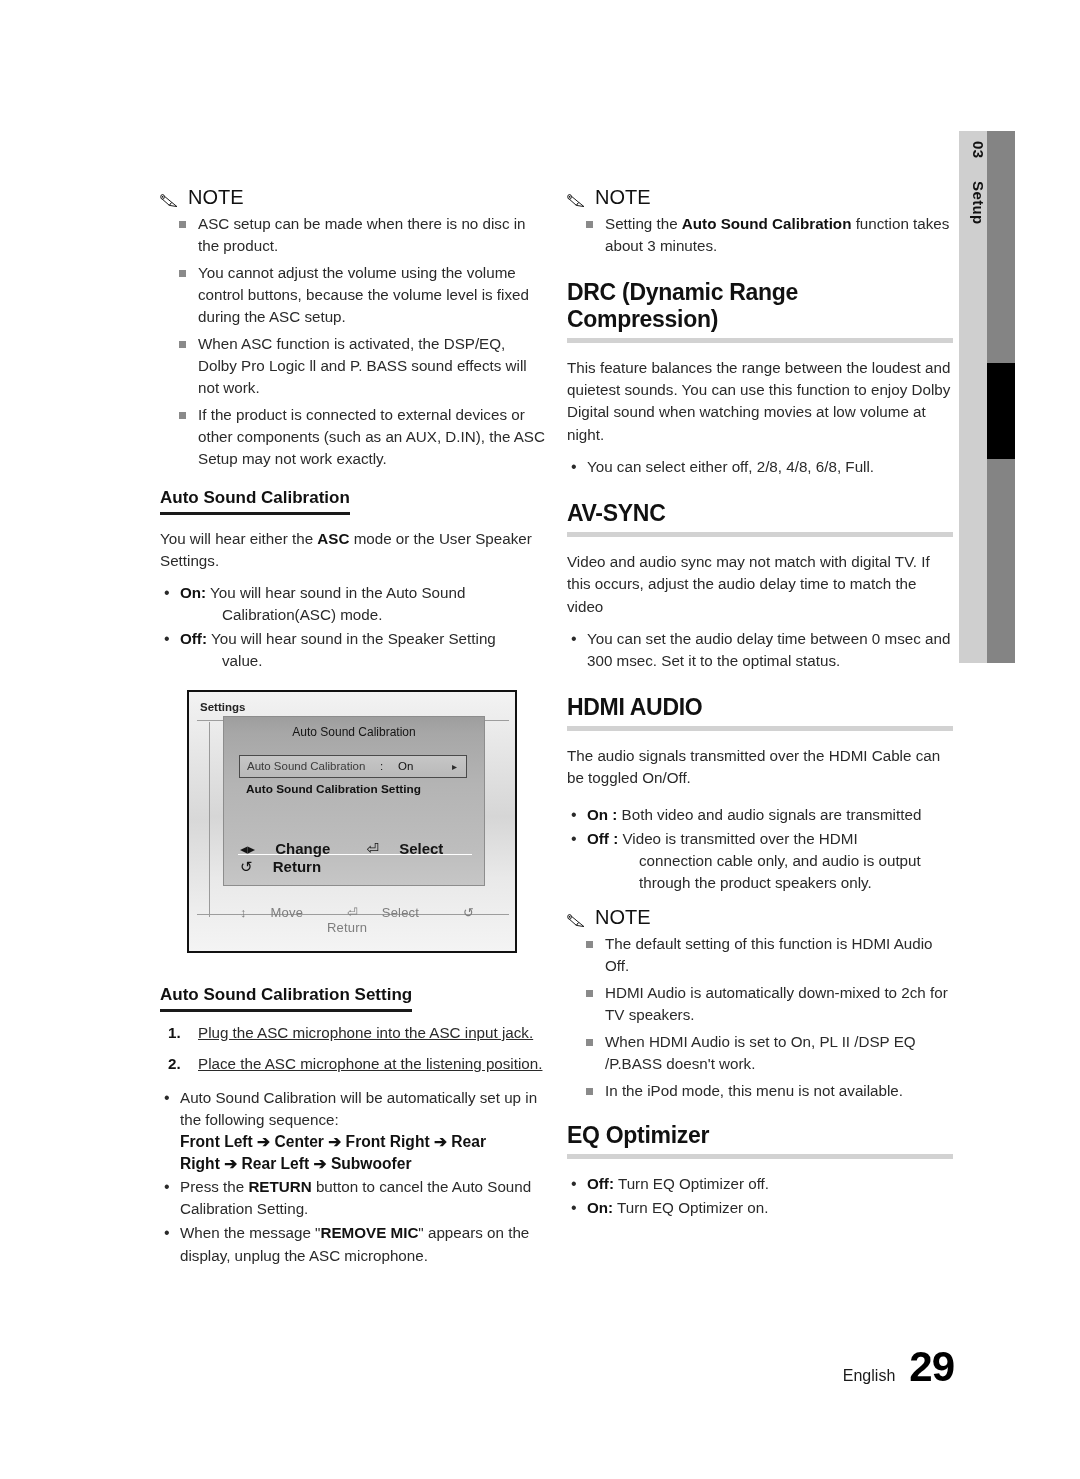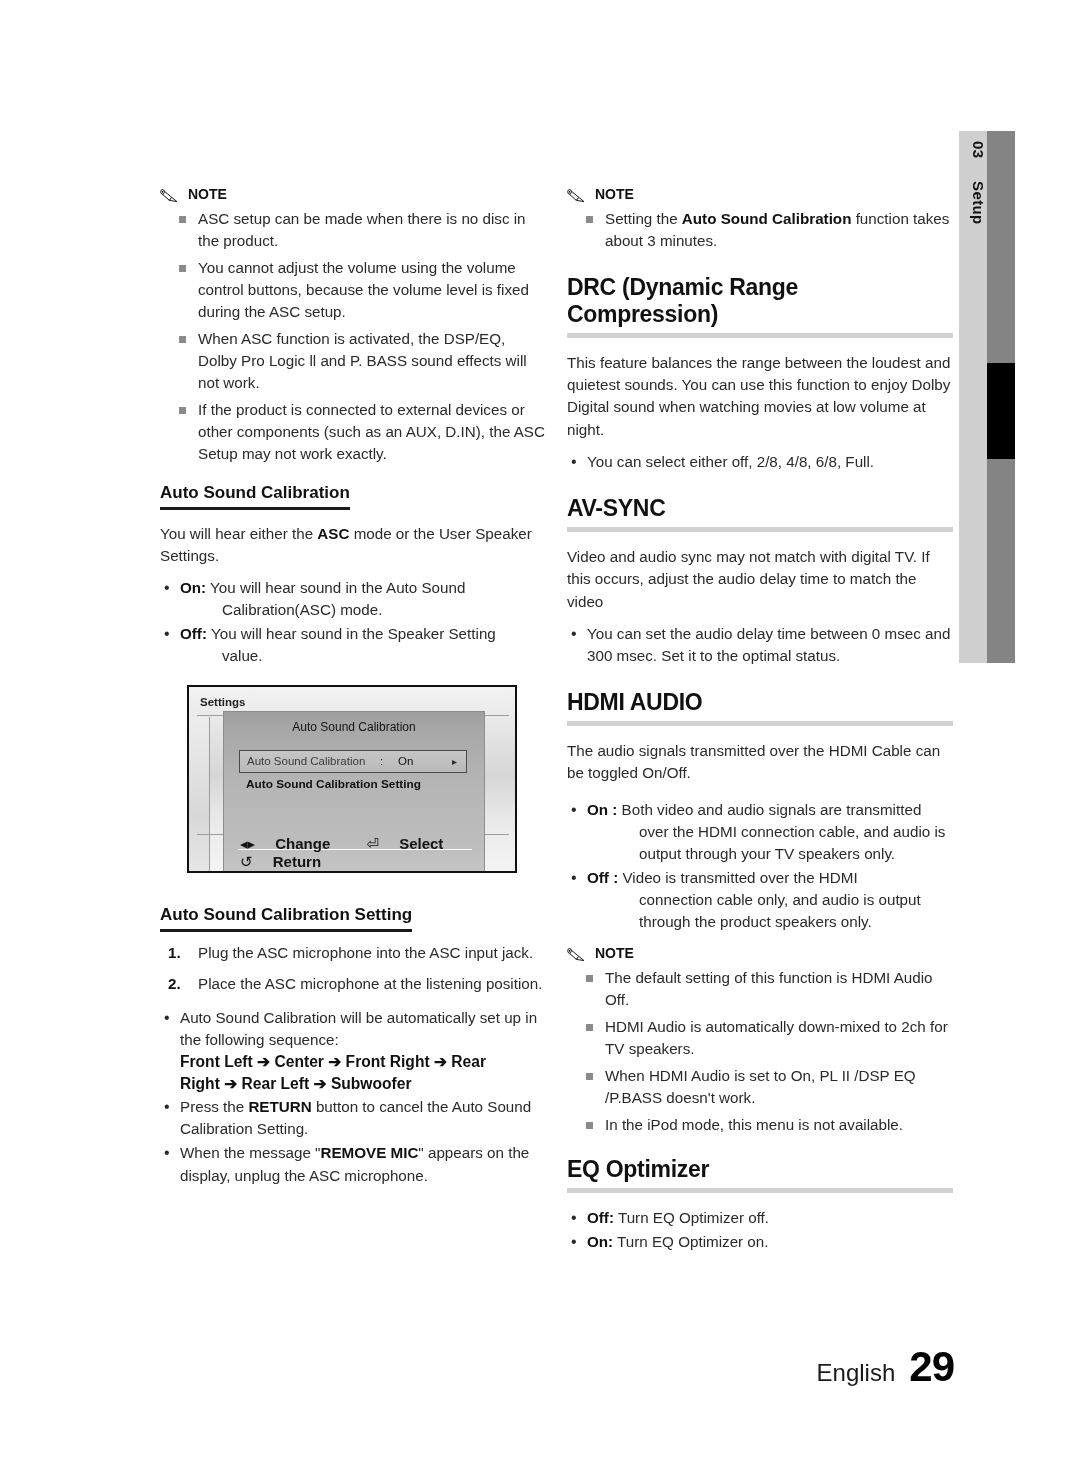--- a/index.html
+++ b/index.html
@@ -111,10 +111,10 @@
   .note-block { margin: 0 0 8px 0; }
   .note-title {
     display: flex;
-    align-items: flex-start;
+    align-items: flex-end;
     gap: 6px;
-    font-size: 14px;
-    font-weight: bold;
+    font-size: 20px;
+    font-weight: normal;
     margin-bottom: 4px;
     color: #111;
   }

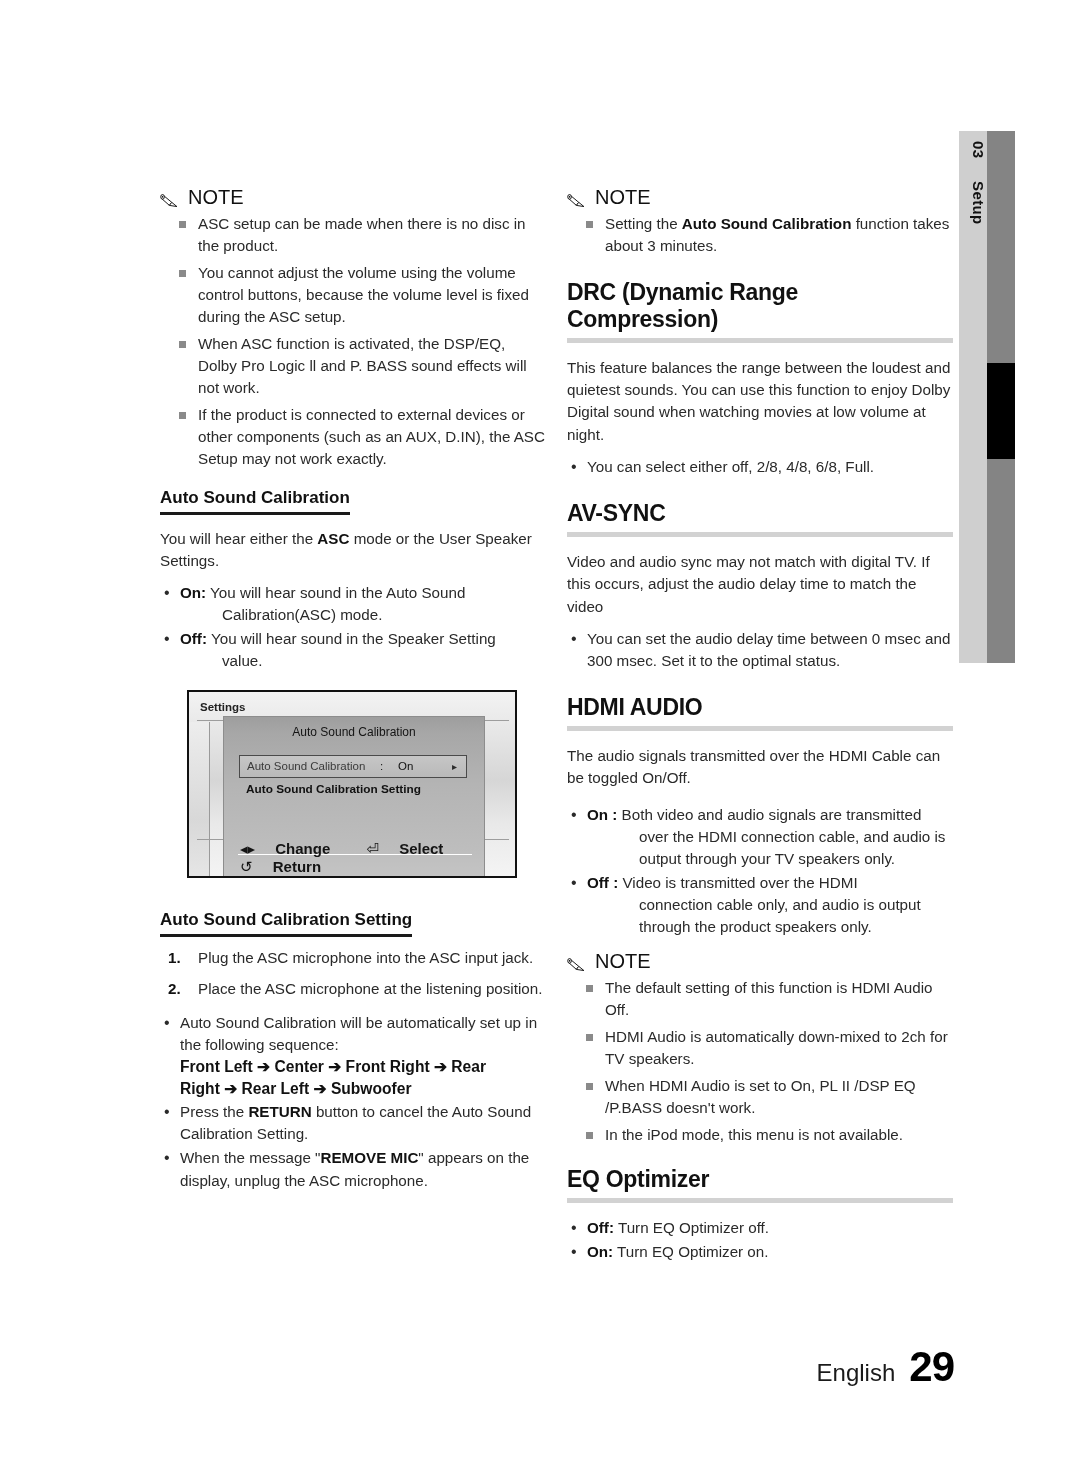--- a/index.html
+++ b/index.html
@@ -204,7 +204,7 @@
   .osd-shot {
     position: relative;
     width: 330px;
-    height: 188px;
+    height: 263px;
     margin: 18px 0 16px 27px;
     background: linear-gradient(180deg,#f3f3f3 0%, #e6e6e6 22%, #d6d6d6 48%, #e9e9e9 72%, #f4f4f4 100%);
     border: 2px solid #111;

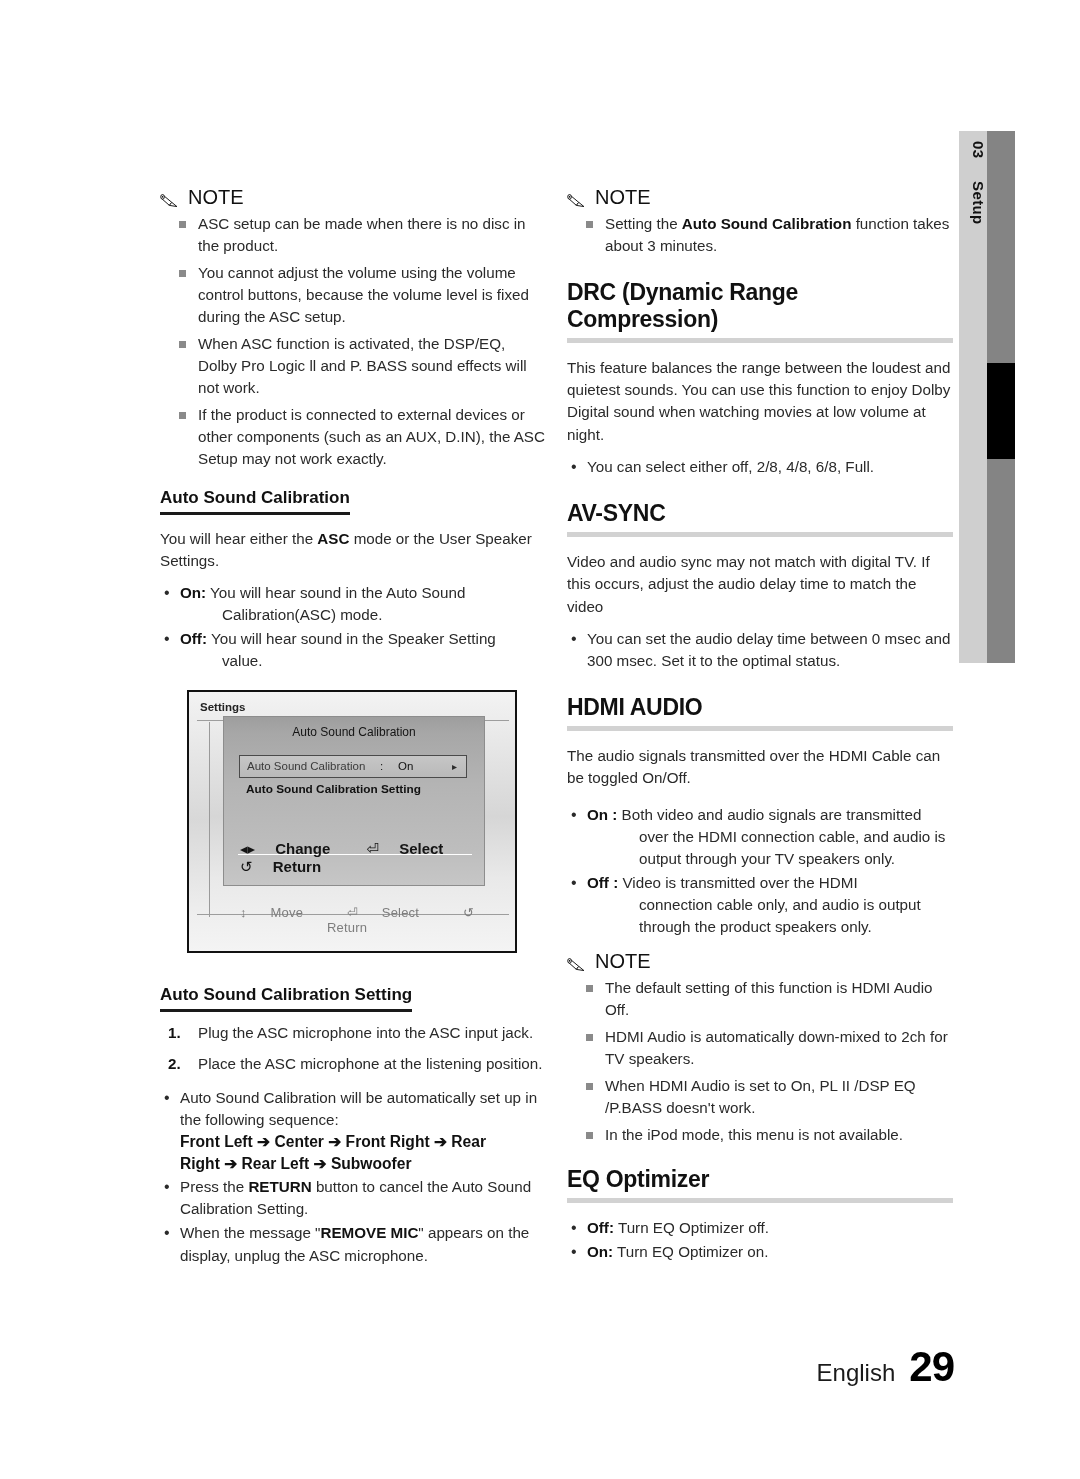--- a/index.html
+++ b/index.html
@@ -508,7 +508,6 @@
       <li>
         <span class="strongtxt">On :</span>
         <span>Both video and audio signals are transmitted</span>
-        <span class="hang-lg">over the HDMI connection cable, and audio is output through your TV speakers only.</span>
       </li>
       <li>
         <span class="strongtxt">Off :</span>

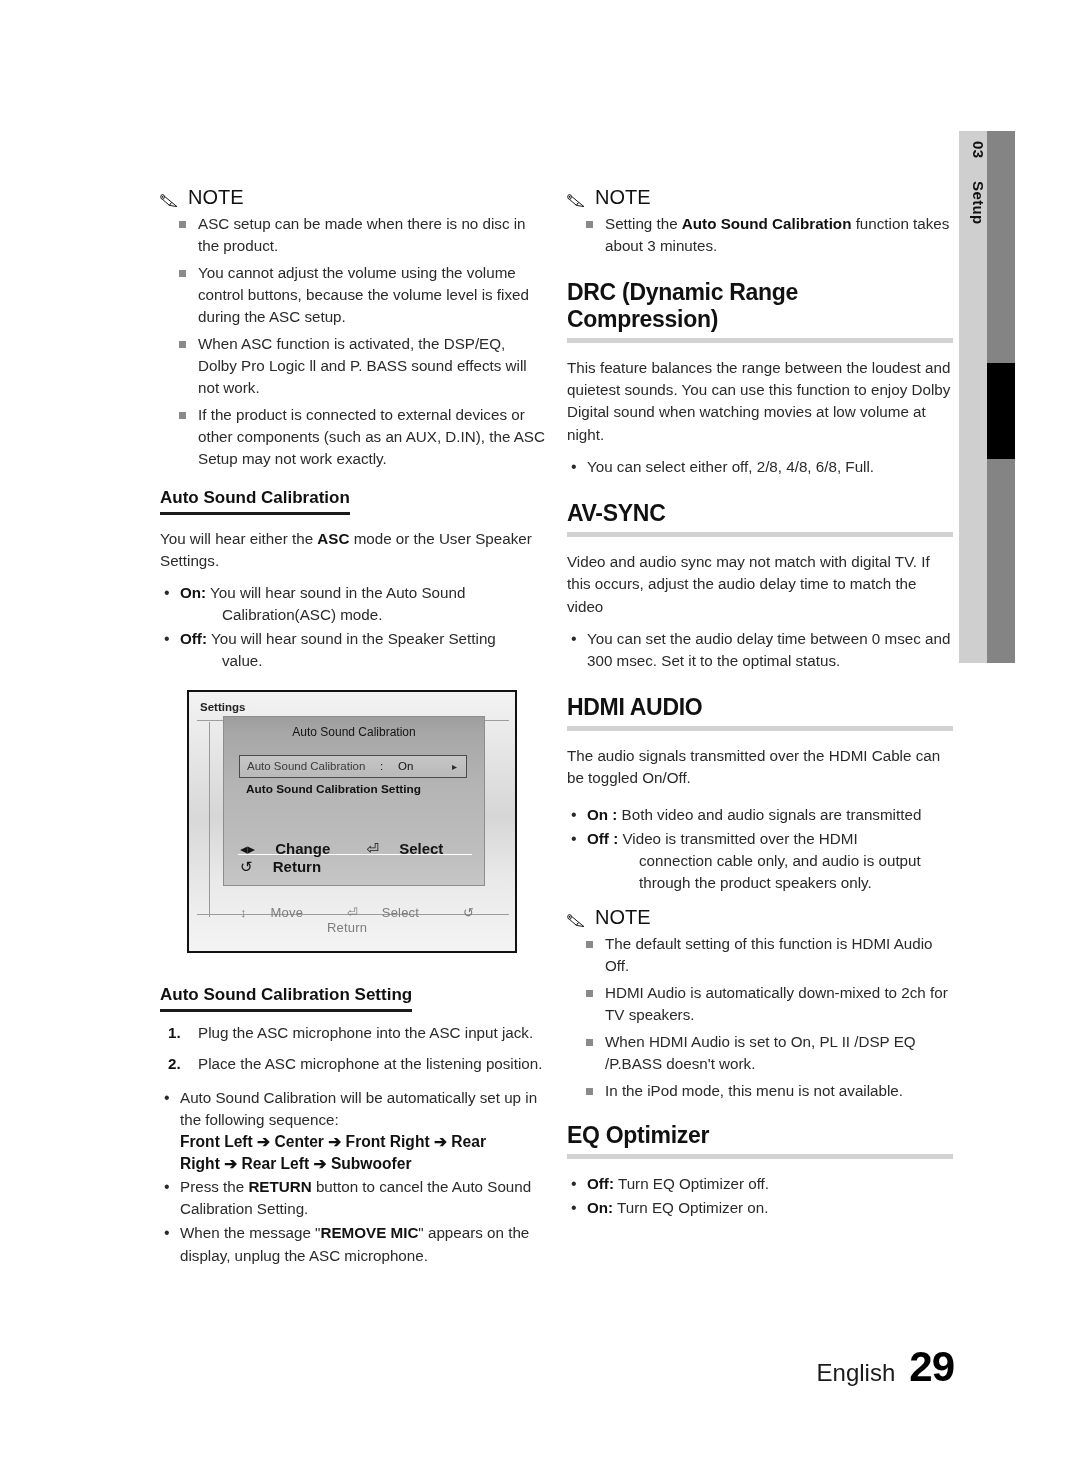--- a/index.html
+++ b/index.html
@@ -181,6 +181,7 @@
     line-height: 1.45;
     margin-bottom: 9px;
     color: #2a2a2a;
+    text-decoration: underline;
   }
   ol.num-list > li:before {
     counter-increment: step;

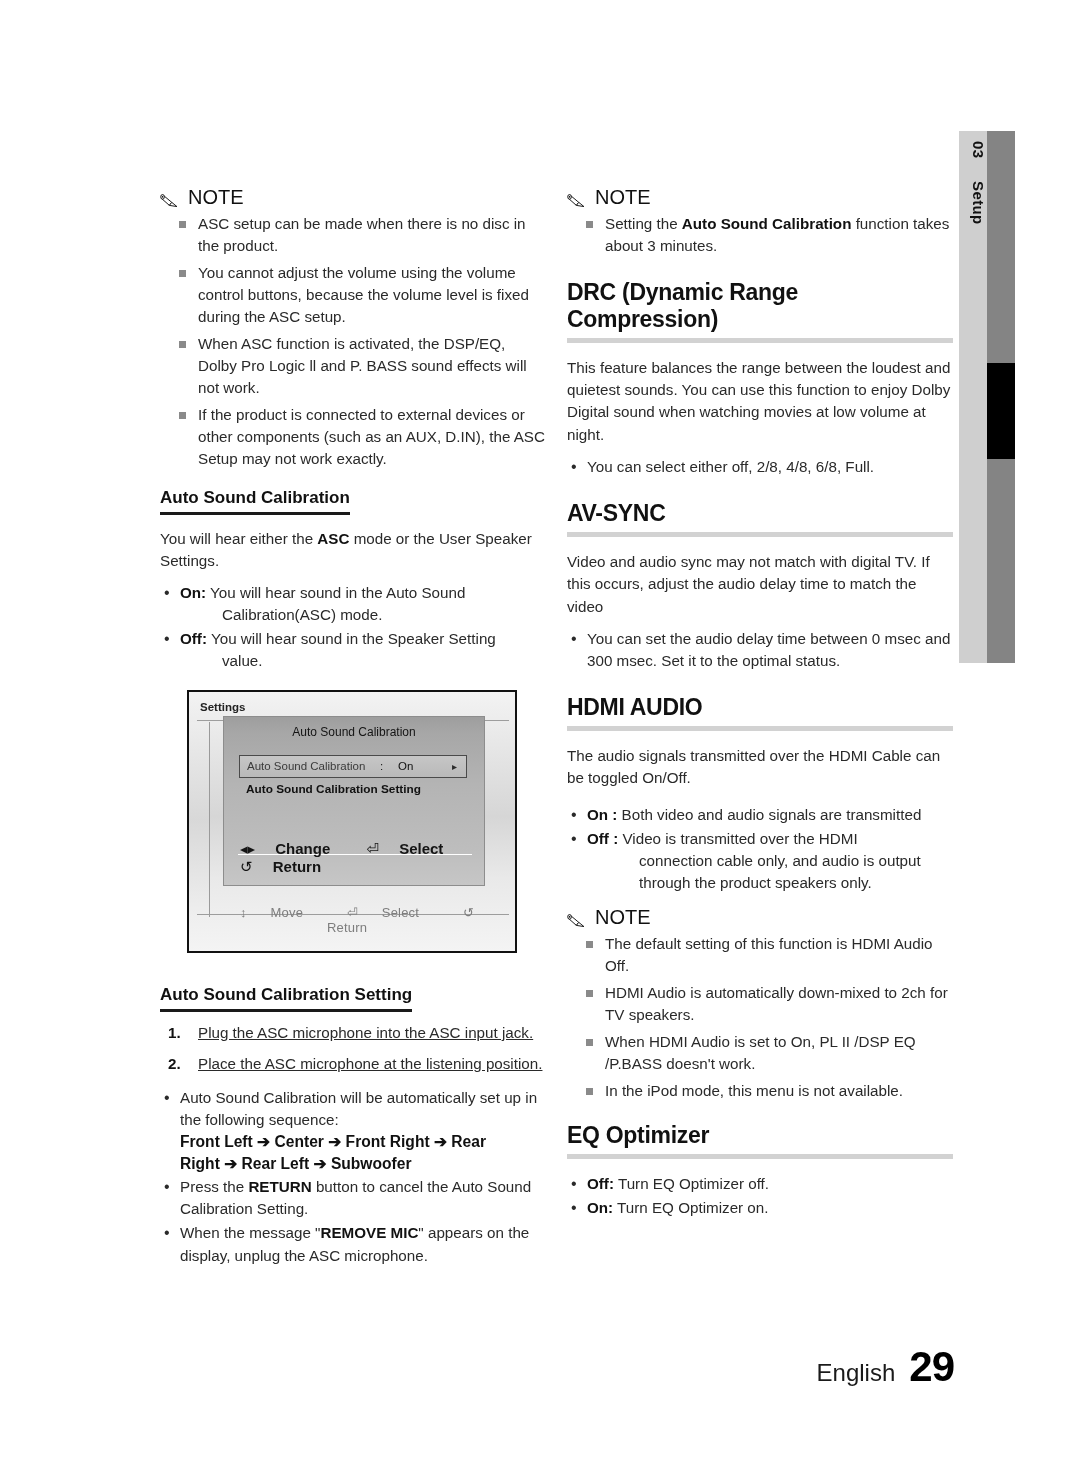--- a/index.html
+++ b/index.html
@@ -321,7 +321,7 @@
     gap: 14px;
   }
   .footer .lang {
-    font-size: 24px;
+    font-size: 16px;
     color: #1a1a1a;
   }
   .footer .pageno {

